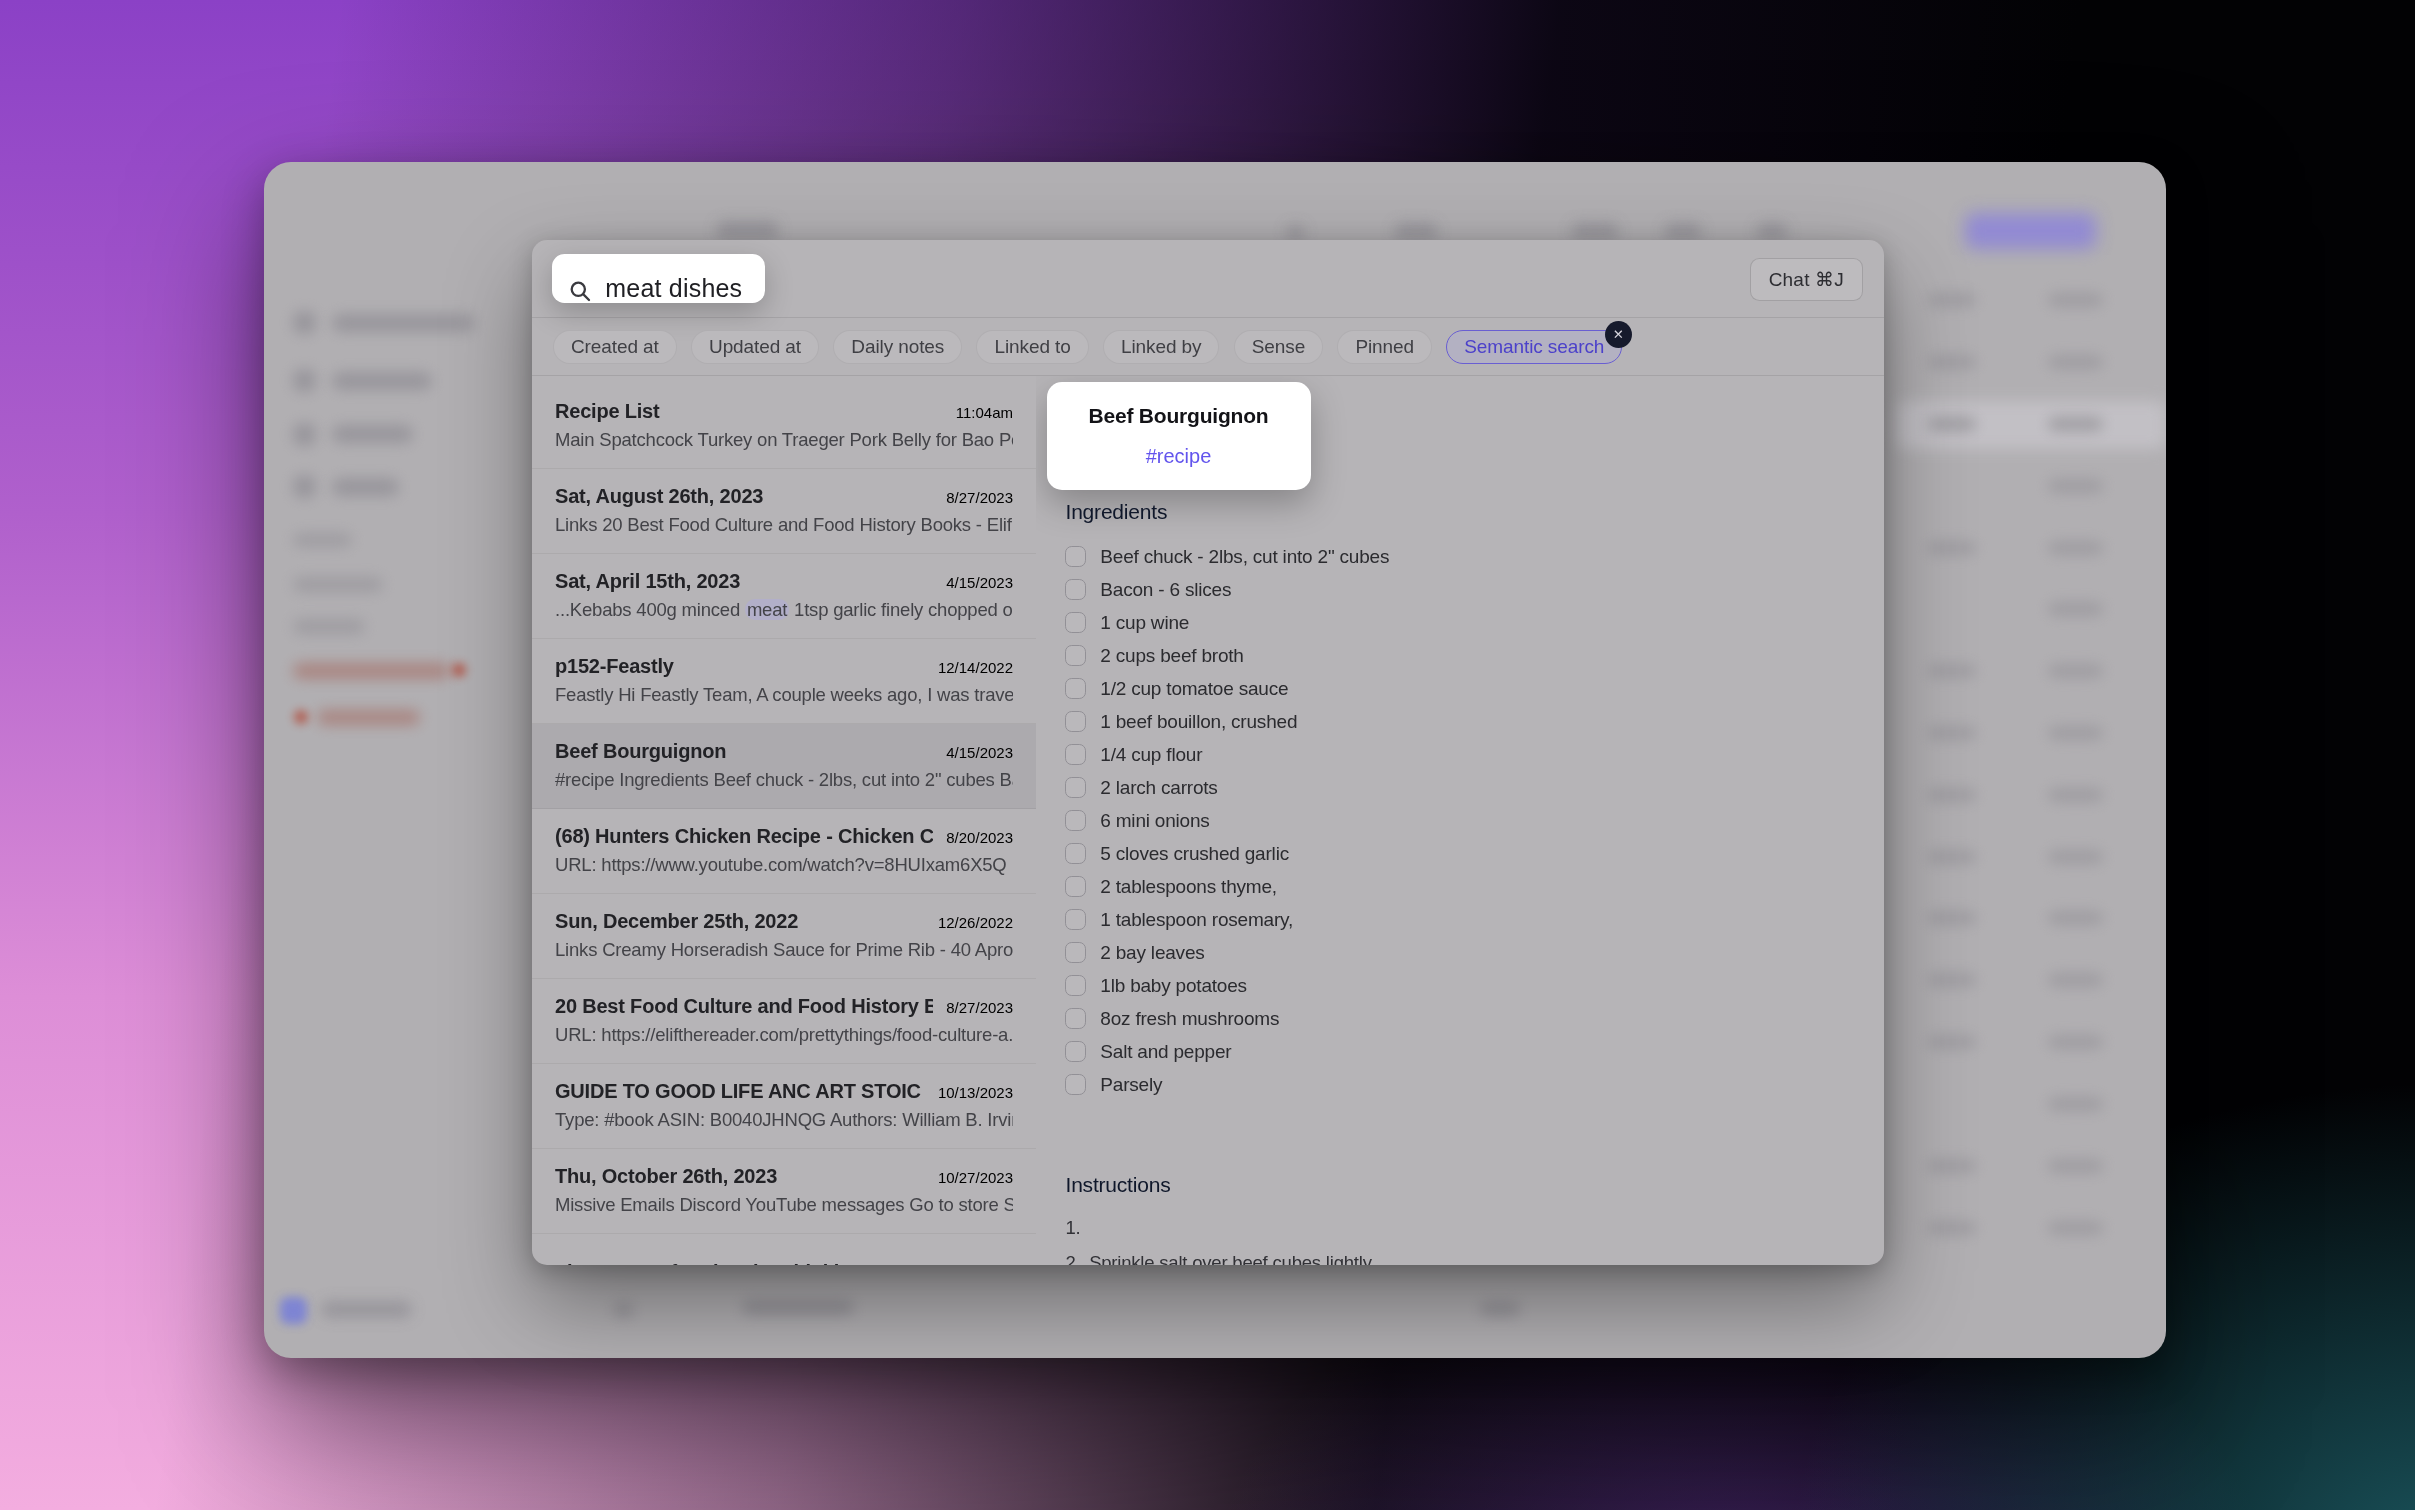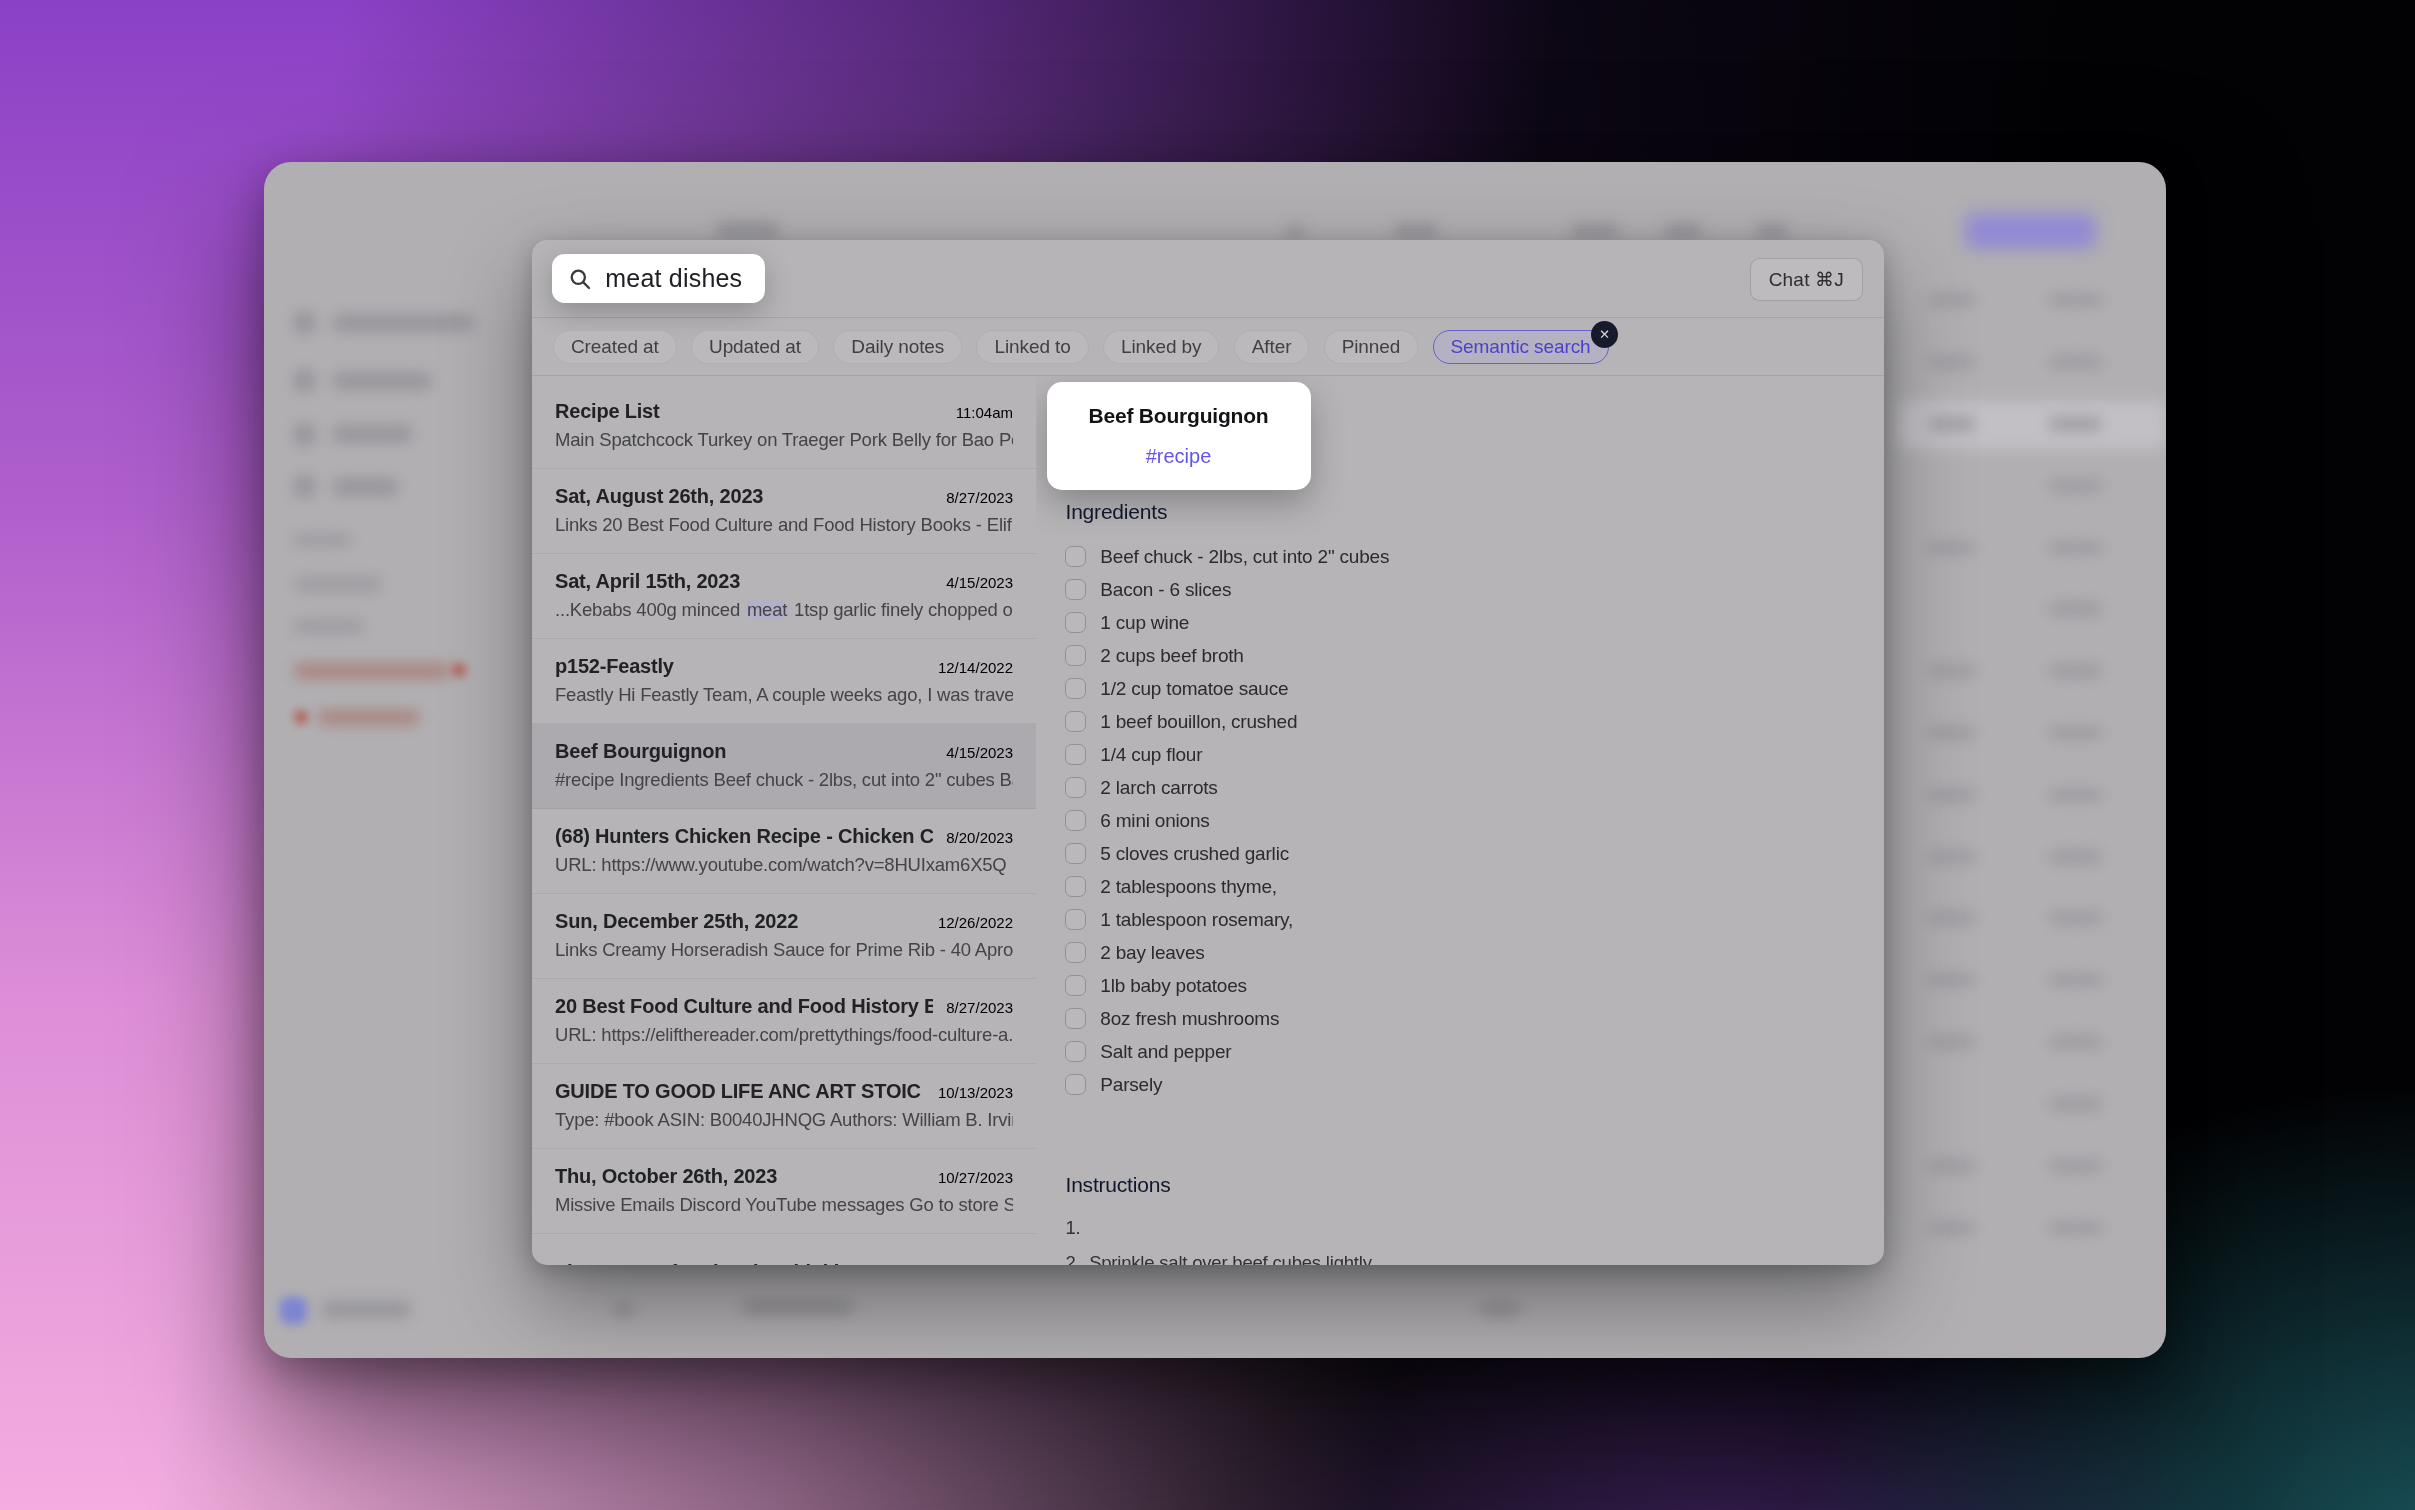--- a/index.html
+++ b/index.html
@@ -34,7 +34,7 @@
 
   .m-header { position:relative; height:78px; border-bottom:1px solid rgba(0,0,0,.09); }
   .search-pill { position:absolute; left:20px; top:14.3px; height:49px; padding:0 23px 0 16px;
-    background:#ffffff; border-radius:12.4px; display:flex; align-items:center; gap:13.3px;
+    background:#ffffff; border-radius:12.4px; display:flex; align-items:flex-end; gap:13.3px;
     box-shadow:0 9.5px 28.5px rgba(0,0,0,.22); }
   .search-pill .q { font-size:25px; color:#202024; letter-spacing:0.2px; }
   .chat-btn { position:absolute; right:21px; top:18px; height:43px; padding:0 18px;

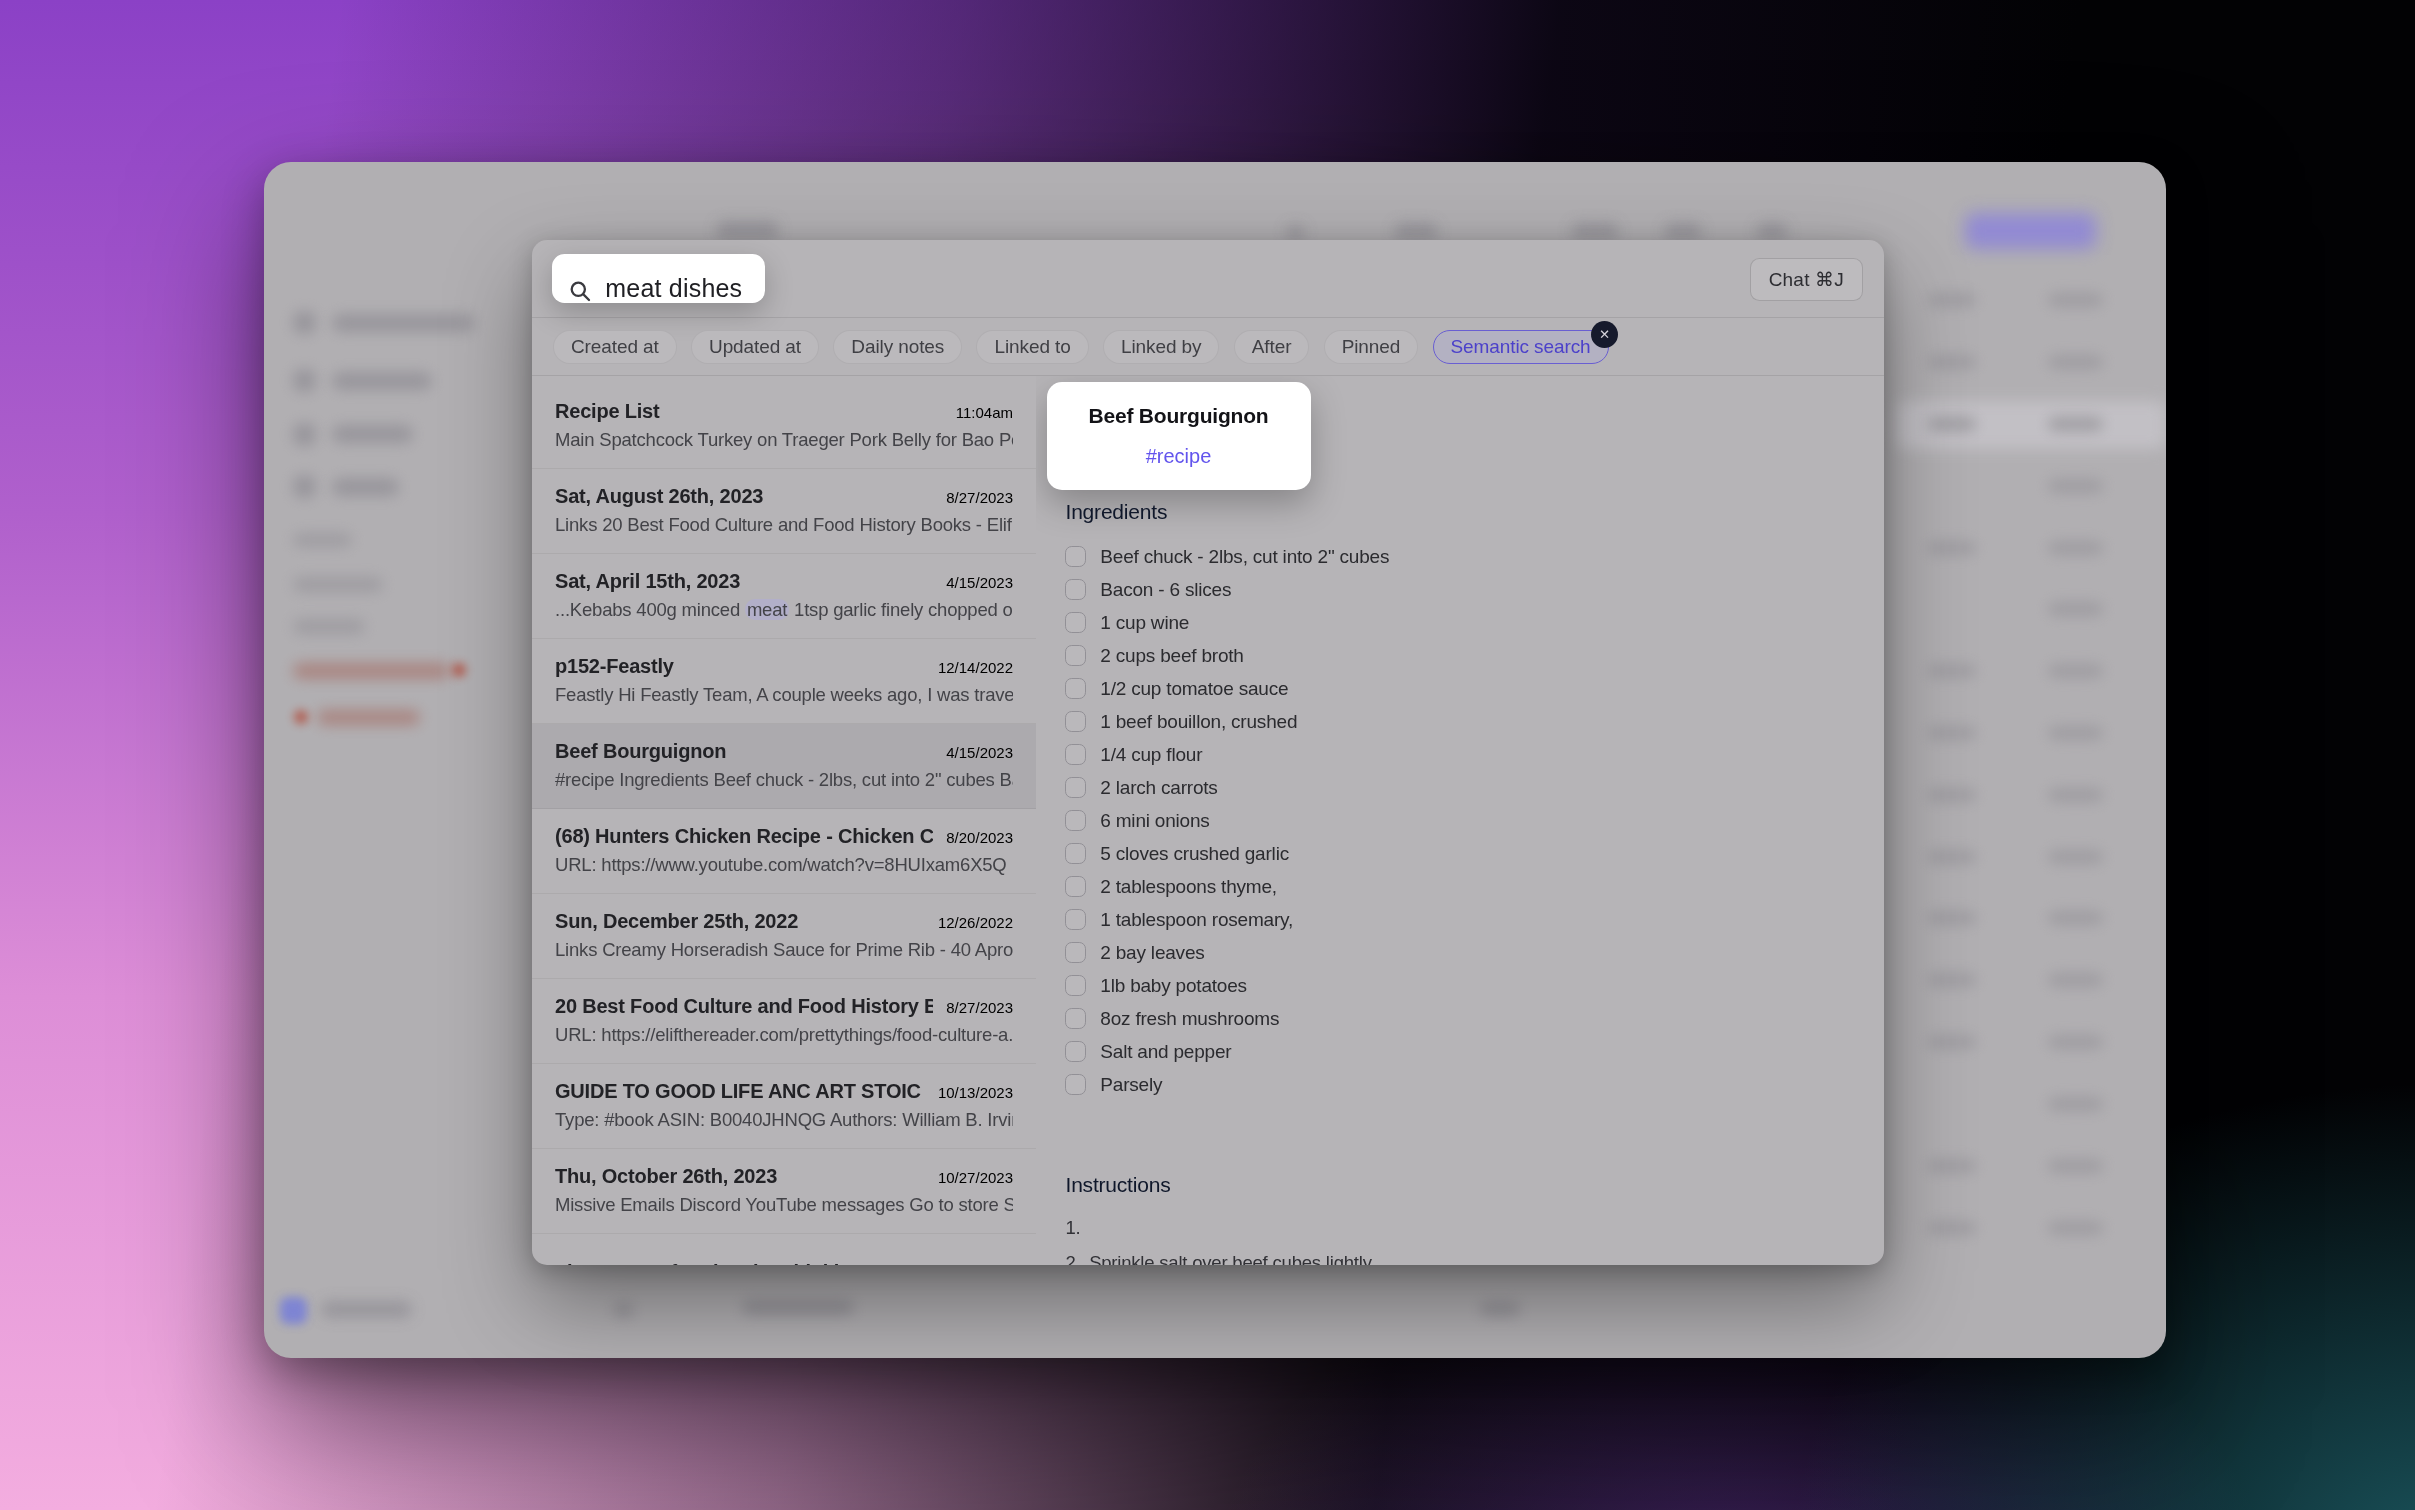--- a/index.html
+++ b/index.html
@@ -197,7 +197,7 @@
 
   </div>
         <div class="chip">
-    <span class="chip-label">After</span>
+    <span class="chip-label">Sense</span>
 
   </div>
         <div class="chip">

